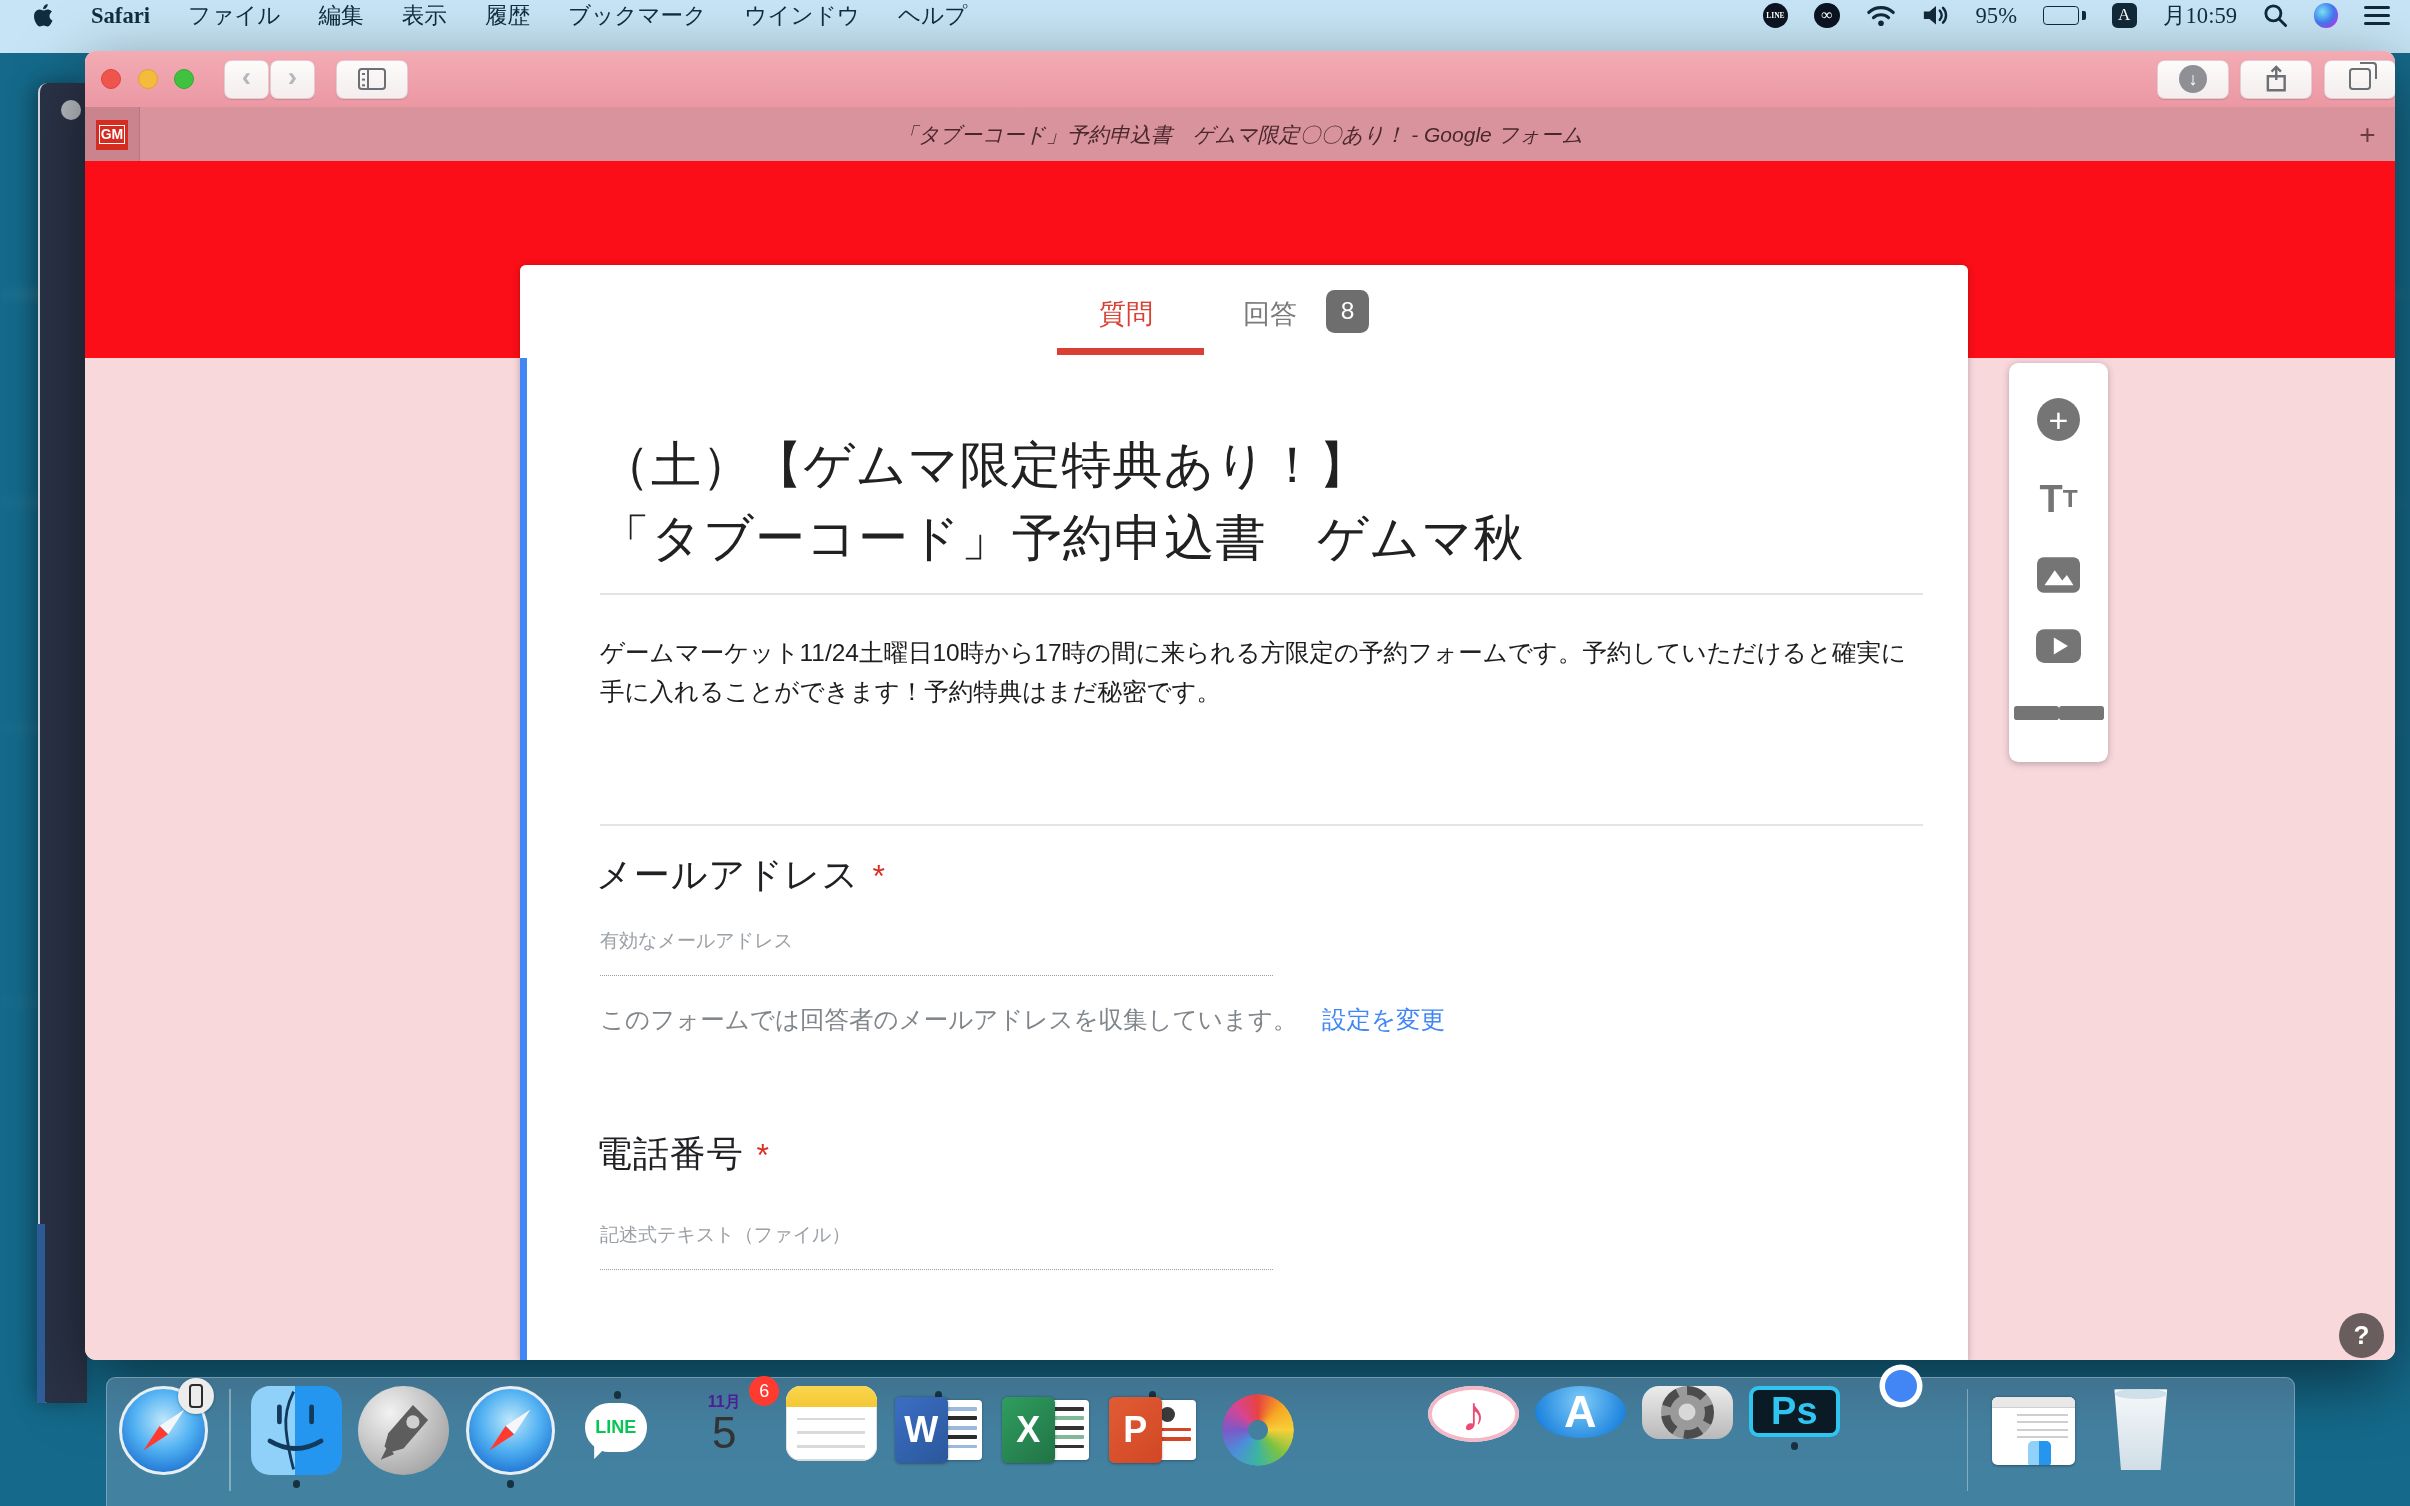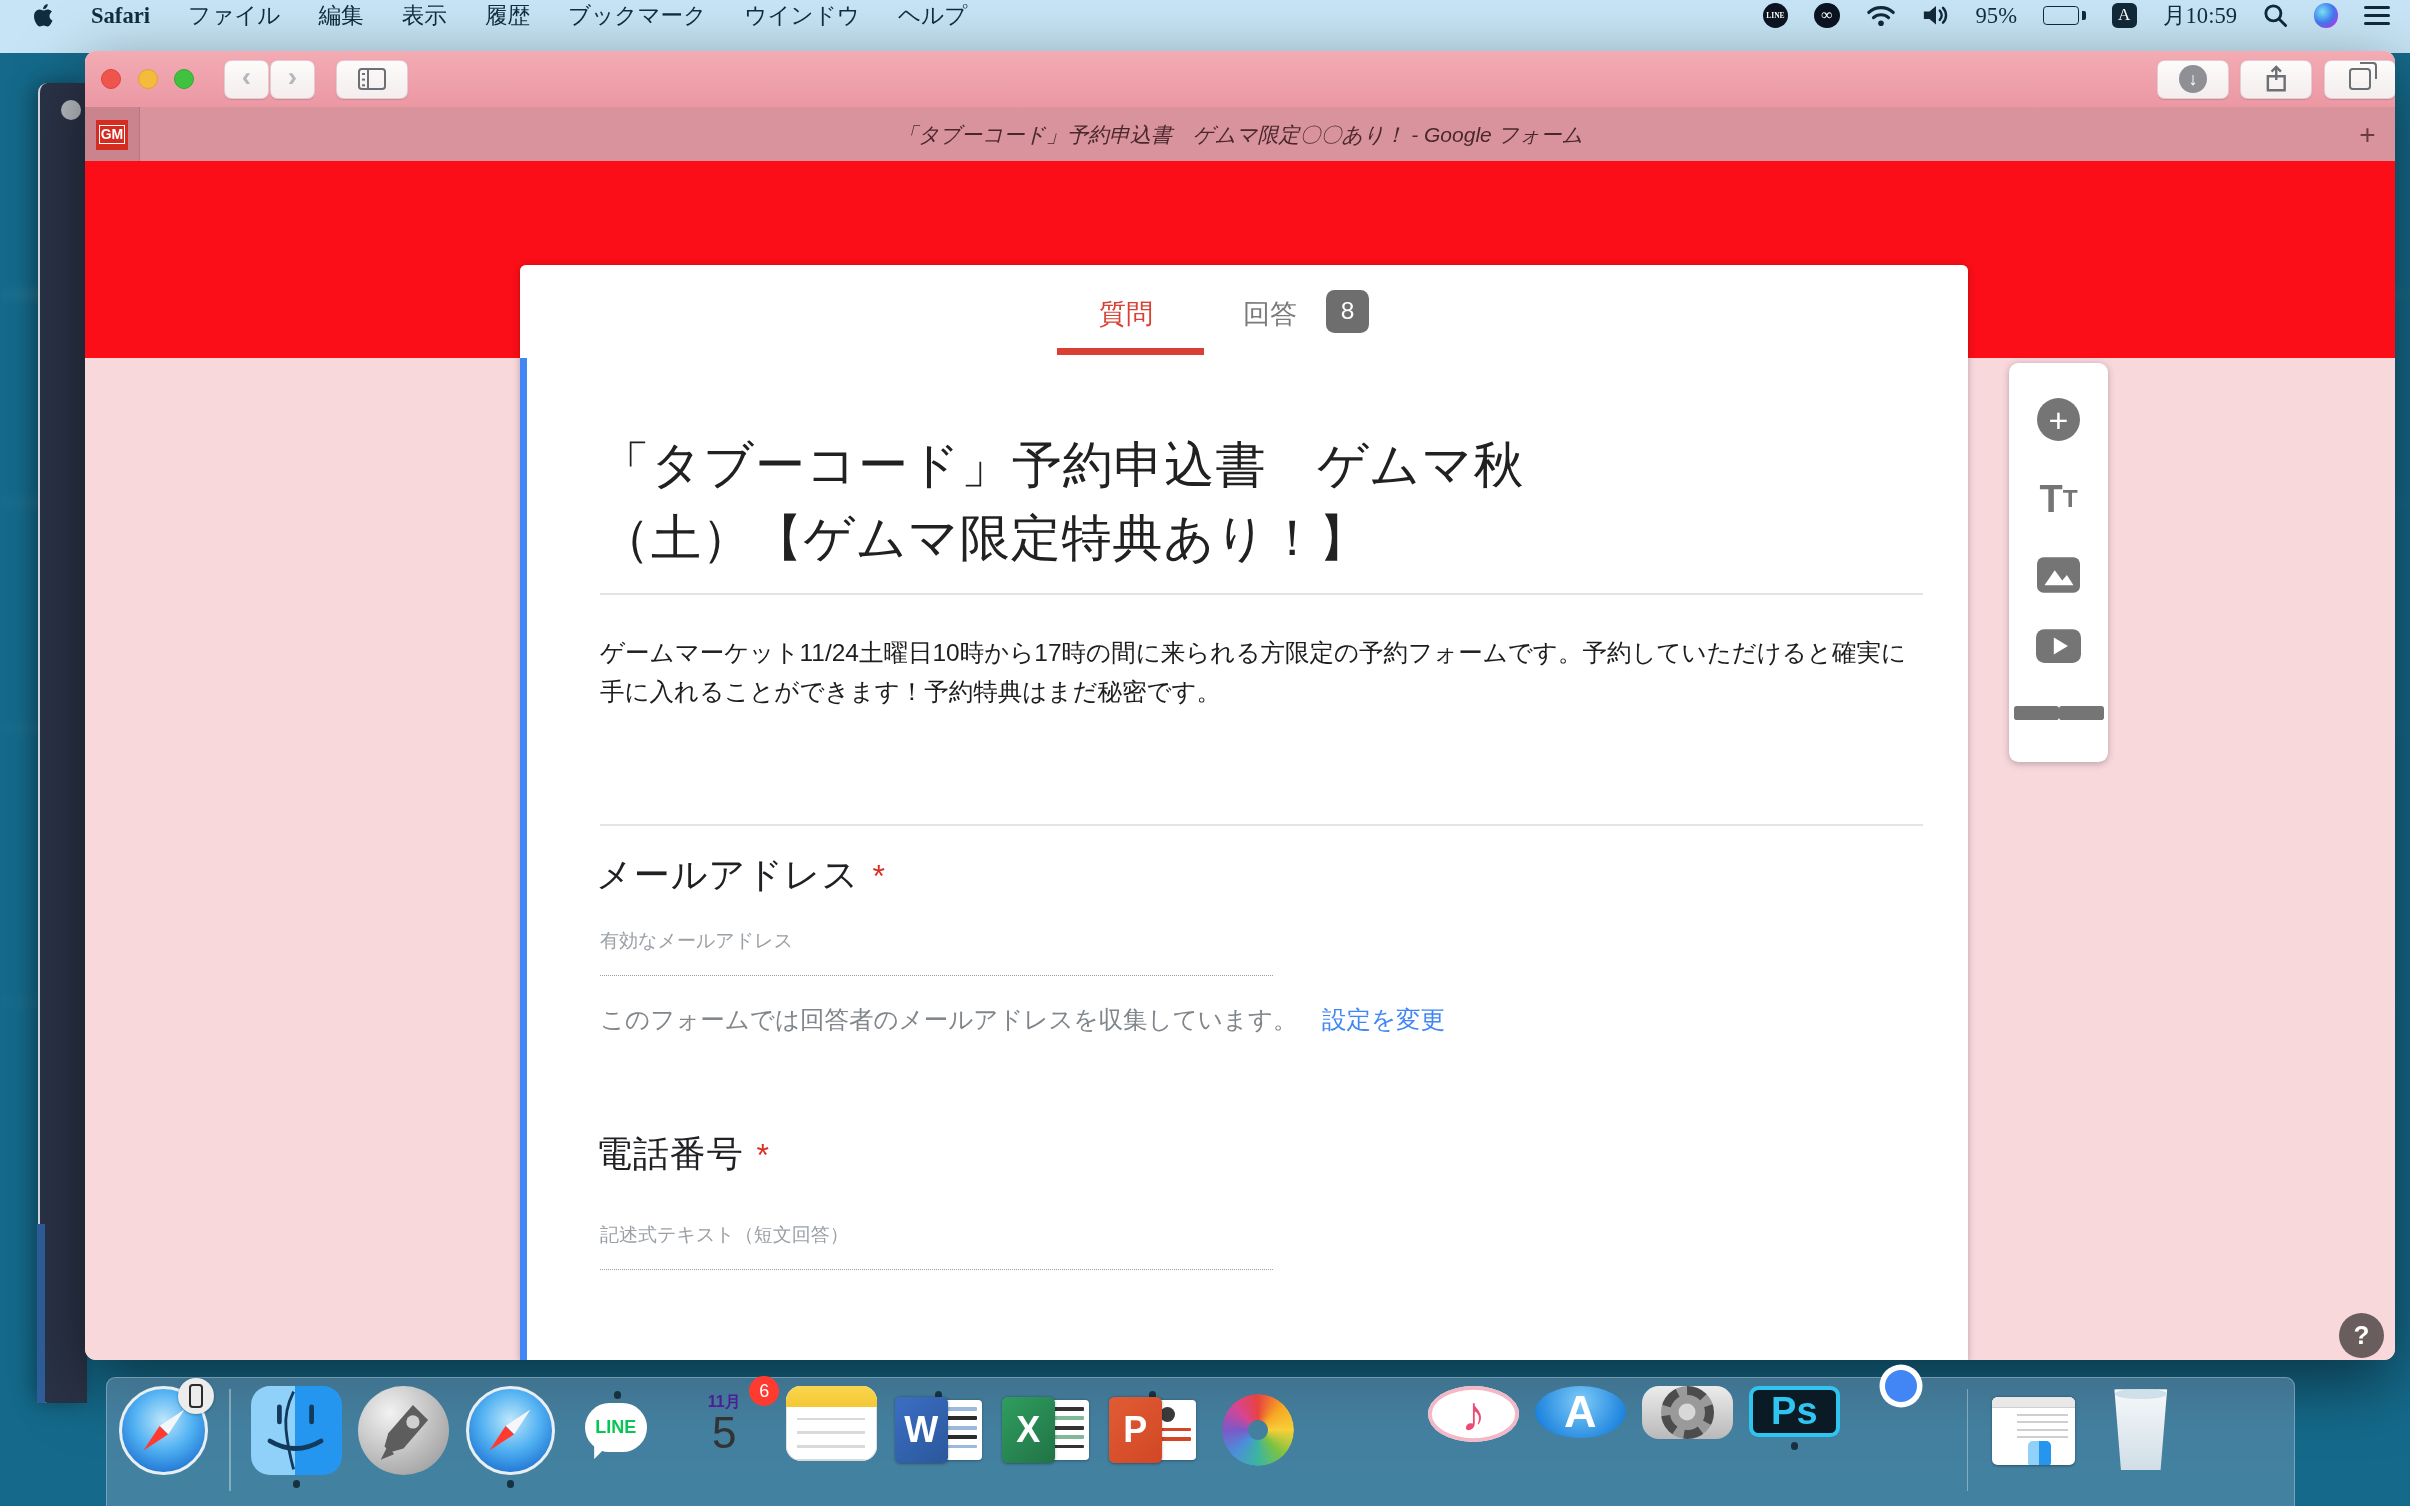--- a/index.html
+++ b/index.html
@@ -346,8 +346,8 @@
       <div id="blueline"></div>
 
       <div class="formtitle">
+        <div>（土）【ゲムマ限定特典あり！】</div>
         <div>「タブーコード」予約申込書　ゲムマ秋</div>
-        <div>（土）【ゲムマ限定特典あり！】</div>
       </div>
       <div class="divider" style="top:328px;"></div>
 

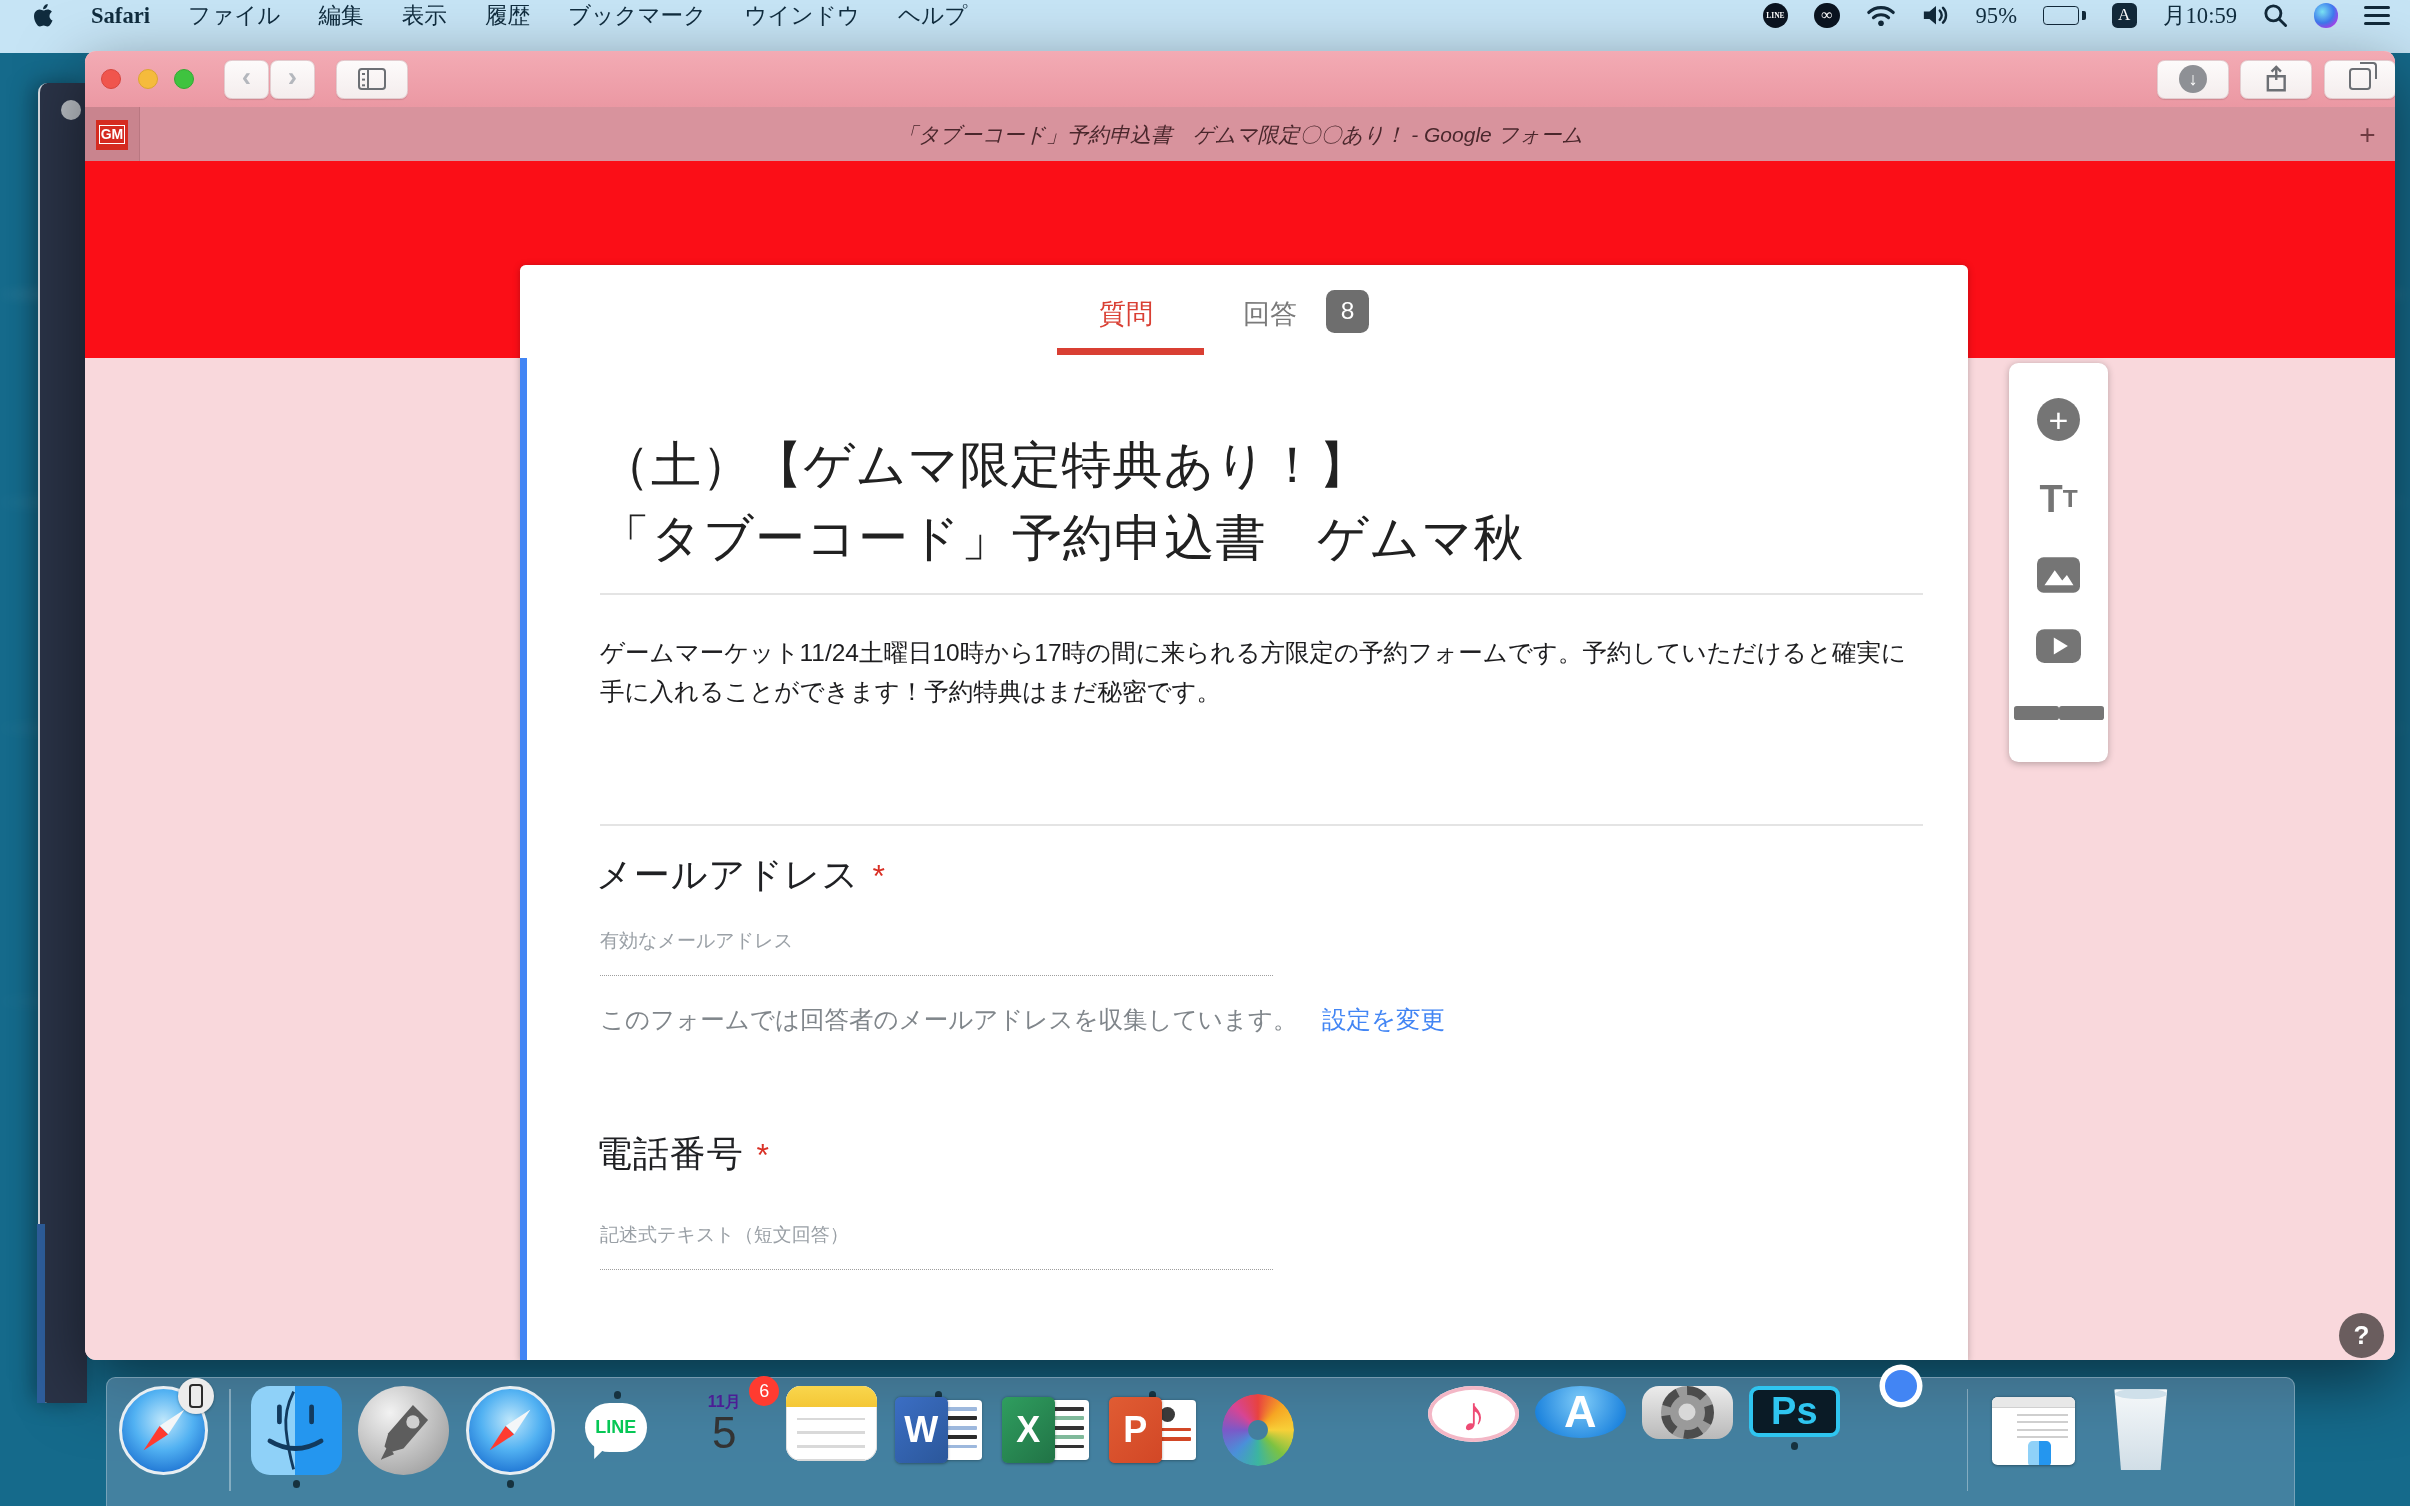--- a/index.html
+++ b/index.html
@@ -365,7 +365,7 @@
       <div class="qlabel" style="top:865px;">
         <span>電話番号</span><span class="req">*</span>
       </div>
-      <div class="placeholder" style="top:957px;">記述式テキスト（短文回答）</div>
+      <div class="placeholder" style="top:957px;">記述式テキスト（ファイル）</div>
     </div>
 
     <div id="fab">

